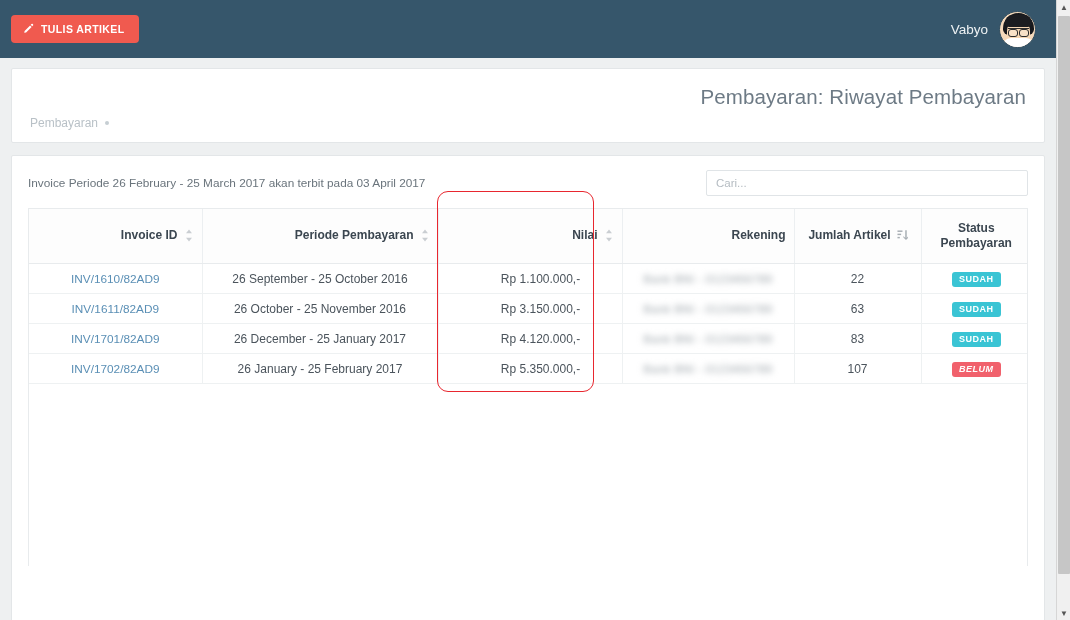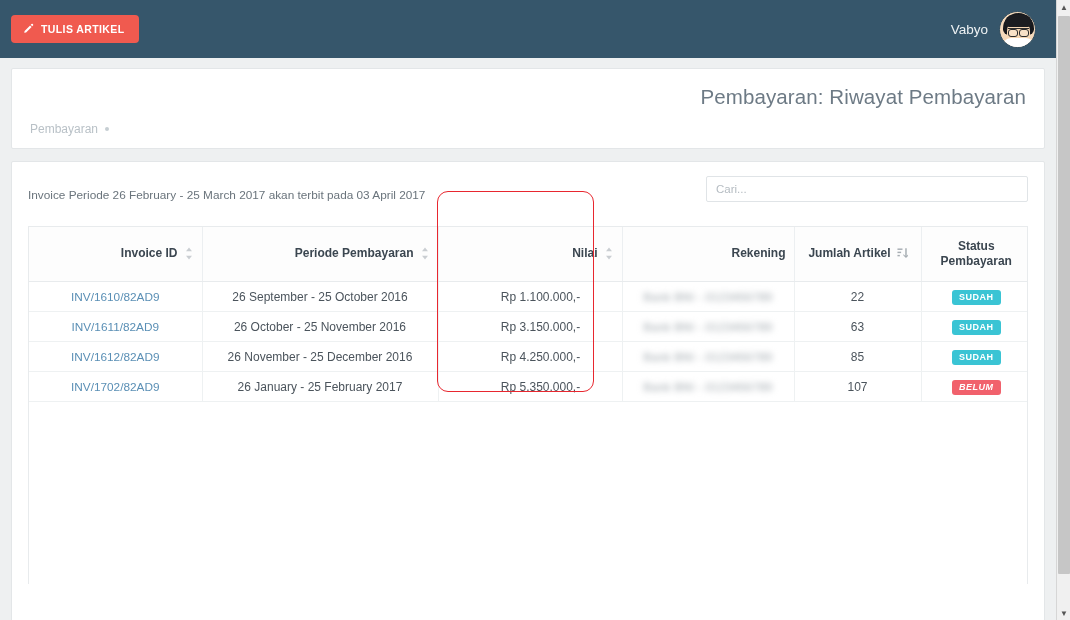--- a/index.html
+++ b/index.html
@@ -79,7 +79,7 @@
     letter-spacing: 0.1px; line-height: 1.2; text-align: right;
   }
   .breadcrumb {
-    margin-top: 12px;
+    margin-top: 6px;
     font-size: 12px; color: #b9c1c7;
     display: flex; align-items: center; gap: 7px;
   }

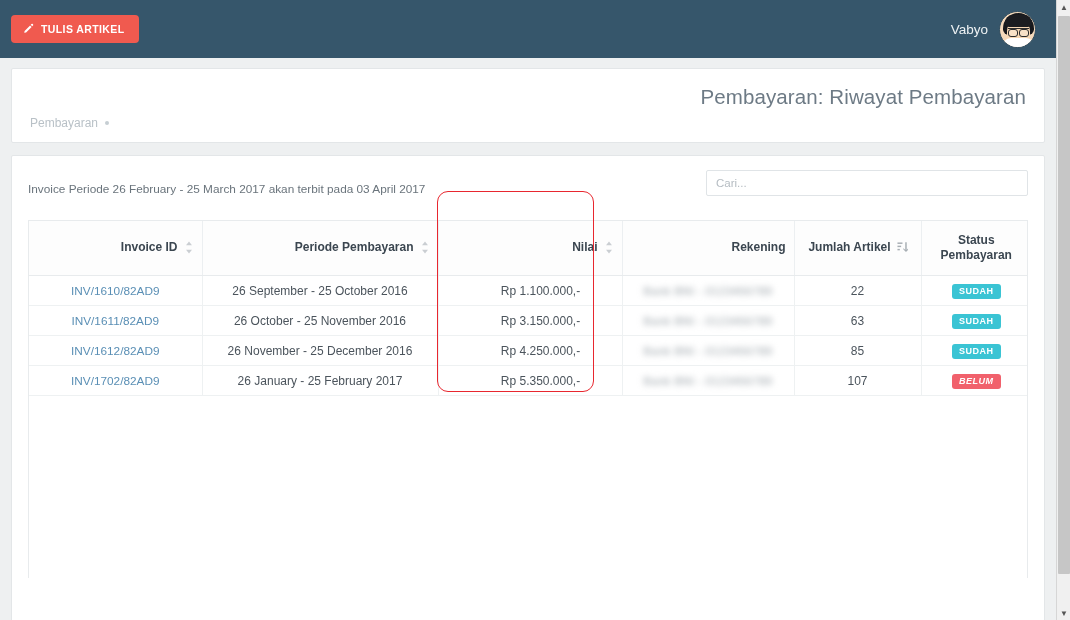--- a/index.html
+++ b/index.html
@@ -96,8 +96,8 @@
   }
 
   .content-head {
-    display: flex; align-items: flex-end; justify-content: space-between;
-    margin-bottom: 24px;
+    display: flex; align-items: flex-start; justify-content: space-between;
+    margin-bottom: 12px;
   }
   .invoice-note { font-size: 11.8px; color: #6a747c; padding-top: 6px; }
   .search-input {

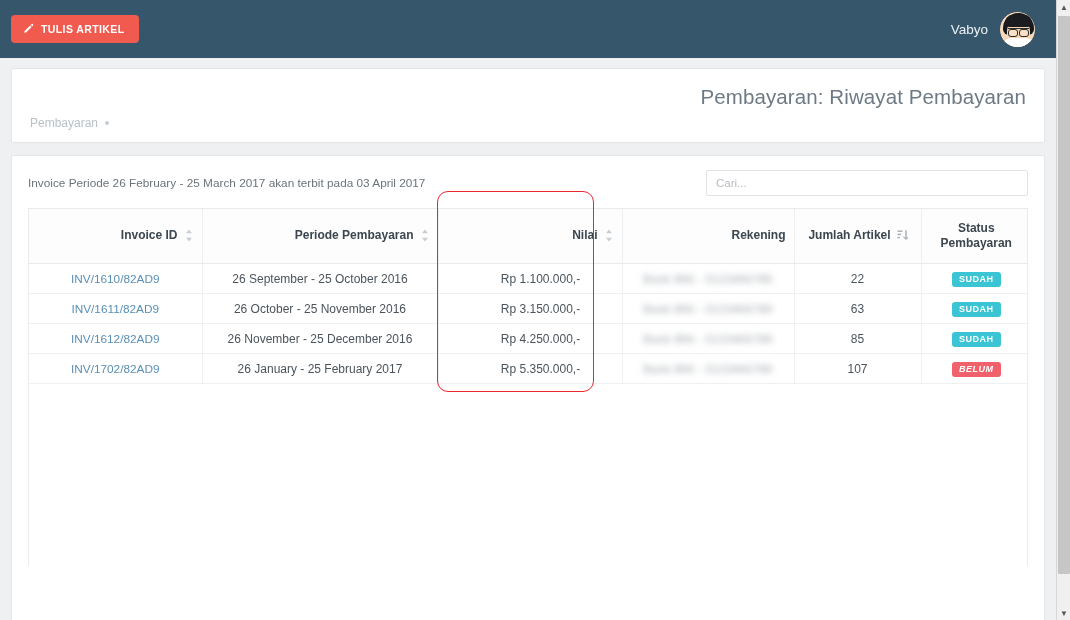--- a/index.html
+++ b/index.html
@@ -331,6 +331,14 @@
               <td><span class="badge sudah">SUDAH</span></td>
             </tr>
             <tr>
+              <td class="invoice-id"><a href="#">INV/1701/82AD9</a></td>
+              <td>26 December - 25 January 2017</td>
+              <td class="nilai">Rp 4.120.000,-</td>
+              <td><span class="blurred">Bank BNI - 0123456789</span></td>
+              <td class="jumlah">83</td>
+              <td><span class="badge sudah">SUDAH</span></td>
+            </tr>
+            <tr>
               <td class="invoice-id"><a href="#">INV/1612/82AD9</a></td>
               <td>26 November - 25 December 2016</td>
               <td class="nilai">Rp 4.250.000,-</td>

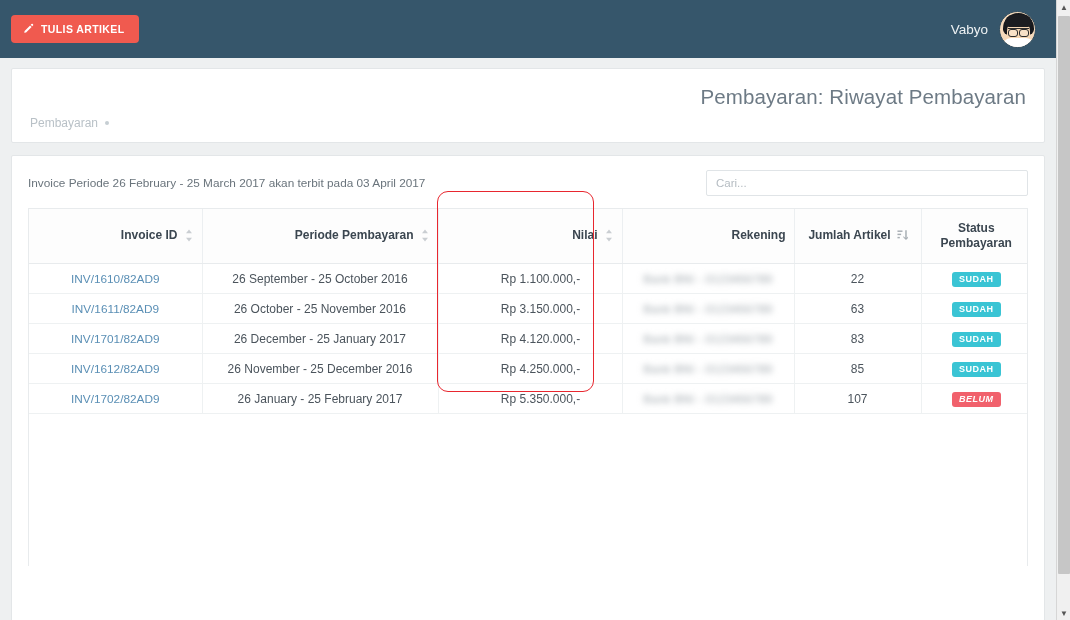--- a/index.html
+++ b/index.html
@@ -339,14 +339,6 @@
               <td><span class="badge sudah">SUDAH</span></td>
             </tr>
             <tr>
-              <td class="invoice-id"><a href="#">INV/1612/82AD9</a></td>
-              <td>26 November - 25 December 2016</td>
-              <td class="nilai">Rp 4.250.000,-</td>
-              <td><span class="blurred">Bank BNI - 0123456789</span></td>
-              <td class="jumlah">85</td>
-              <td><span class="badge sudah">SUDAH</span></td>
-            </tr>
-            <tr>
               <td class="invoice-id"><a href="#">INV/1702/82AD9</a></td>
               <td>26 January - 25 February 2017</td>
               <td class="nilai">Rp 5.350.000,-</td>

